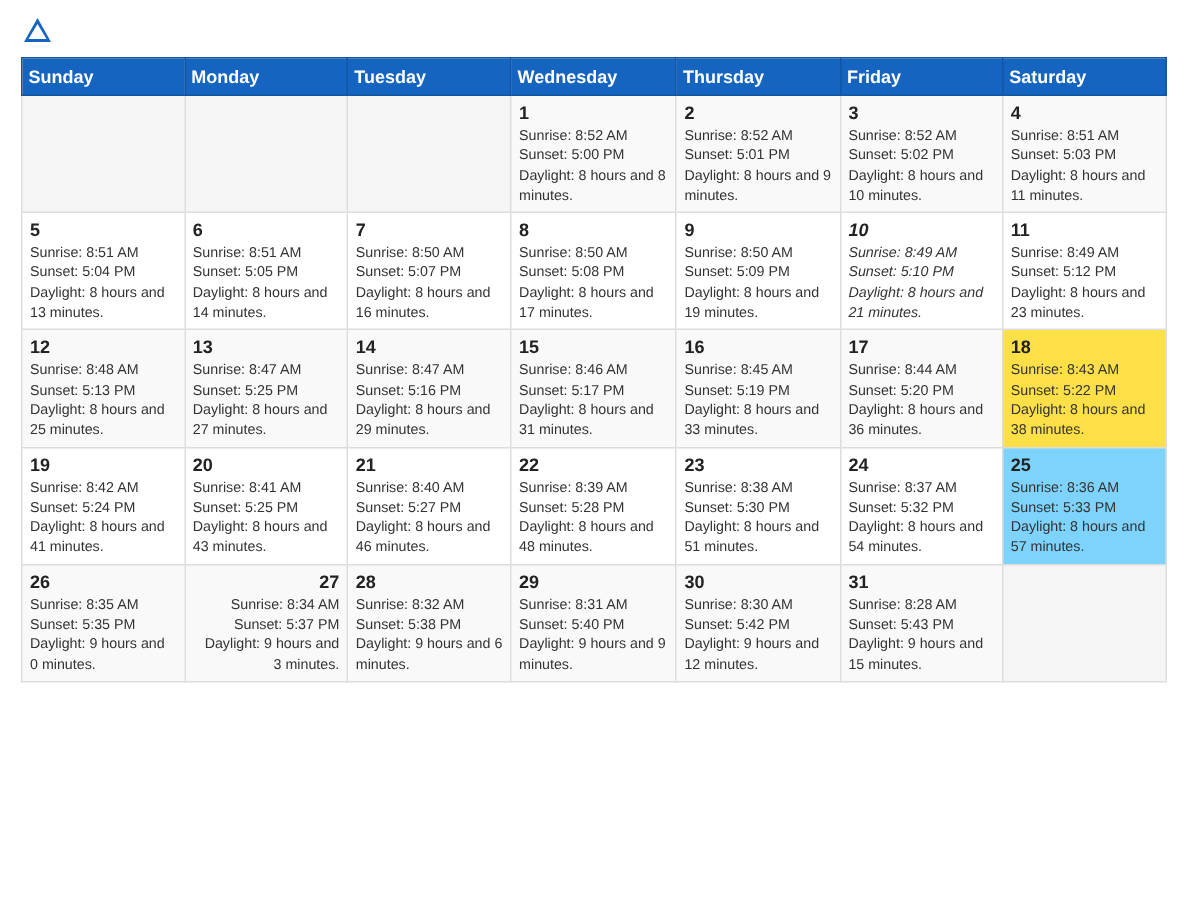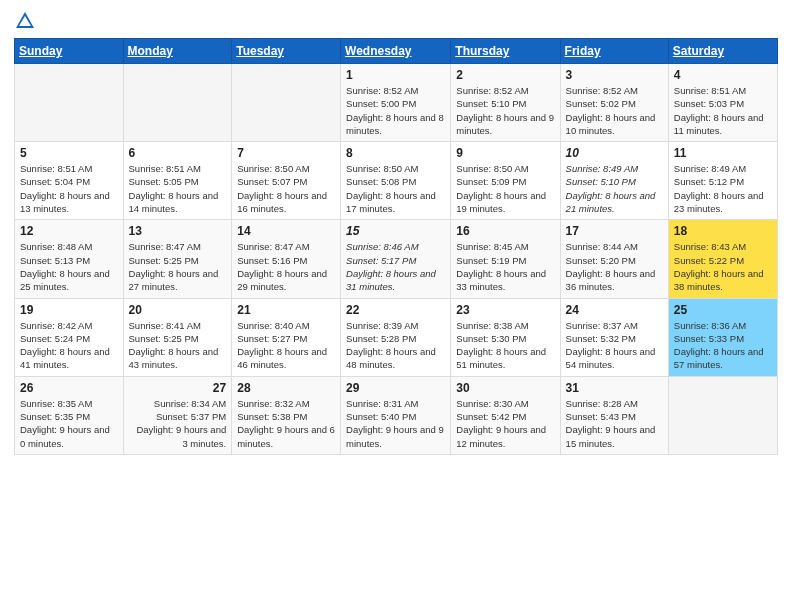--- a/index.html
+++ b/index.html
@@ -65,7 +65,6 @@
       padding: 5px 4px;
       text-align: left;
       border: 1px solid #1255a0;
-      text-decoration: underline;
     }
     .calendar td {
       vertical-align: top;

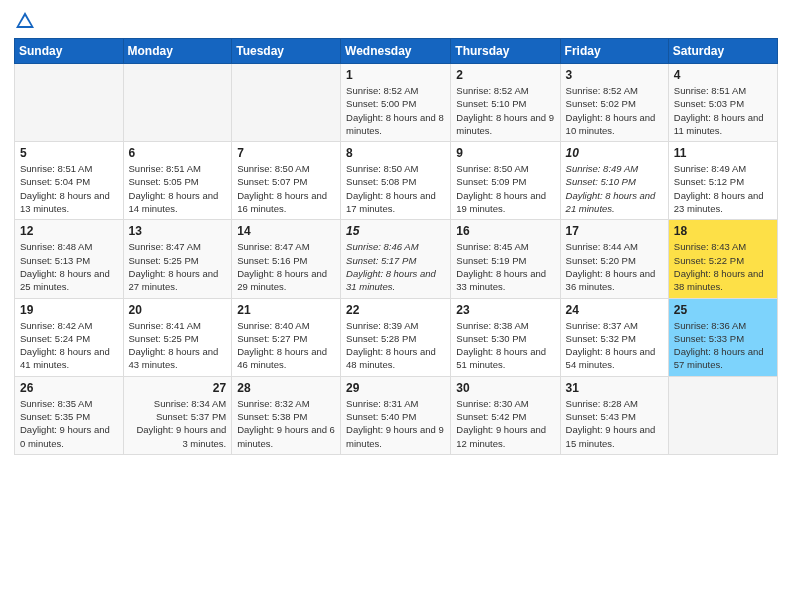--- a/index.html
+++ b/index.html
@@ -146,7 +146,7 @@
           <td style="background: rgb(249, 249, 249);">
             <span class="day-number">2</span>
             <div class="day-info">Sunrise: 8:52 AM
-Sunset: 5:10 PM
+Sunset: 5:01 PM
 Daylight: 8 hours
 and 9 minutes.</div>
           </td>

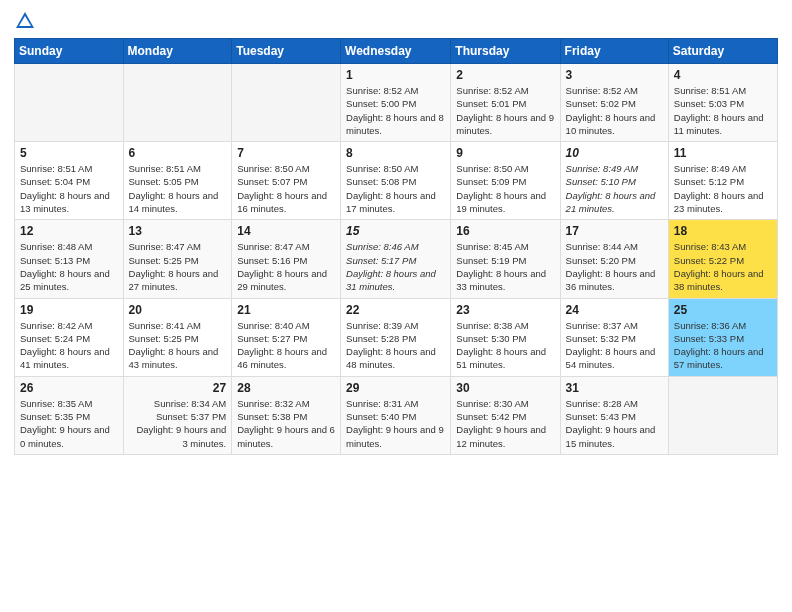--- a/index.html
+++ b/index.html
@@ -238,7 +238,7 @@
 Daylight: 8 hours
 and 29 minutes.</div>
           </td>
-          <td style="background: rgb(249, 249, 249); font-style: italic;">
+          <td style="background: rgb(249, 249, 249);">
             <span class="day-number">15</span>
             <div class="day-info">Sunrise: 8:46 AM
 Sunset: 5:17 PM

